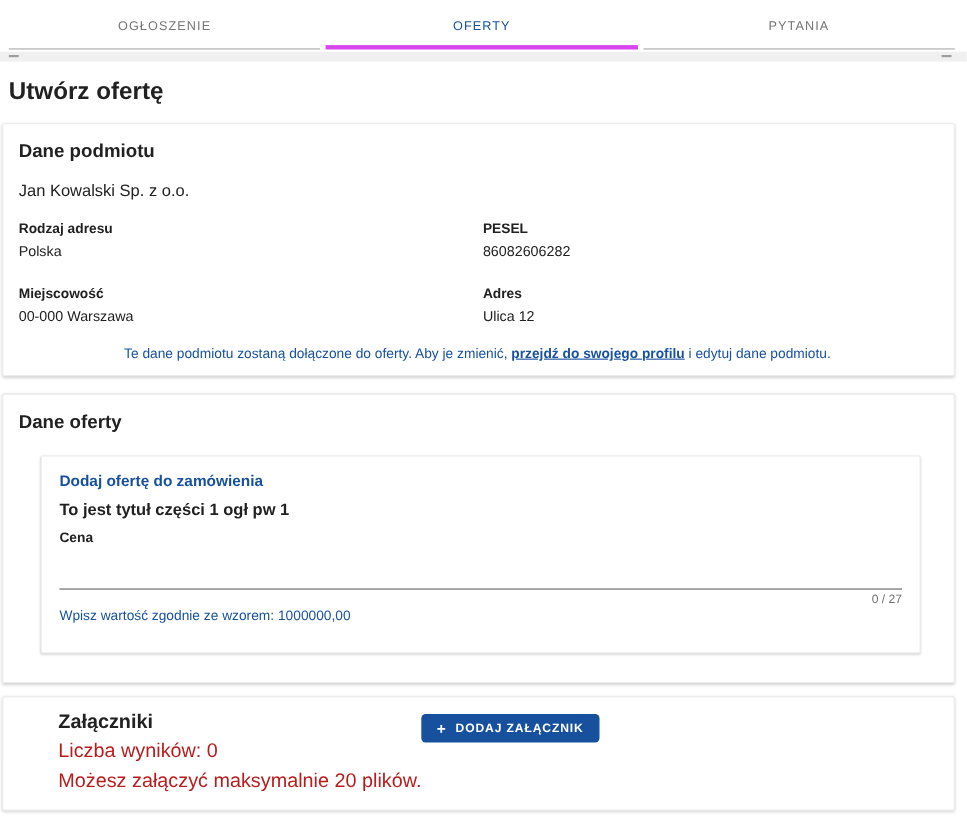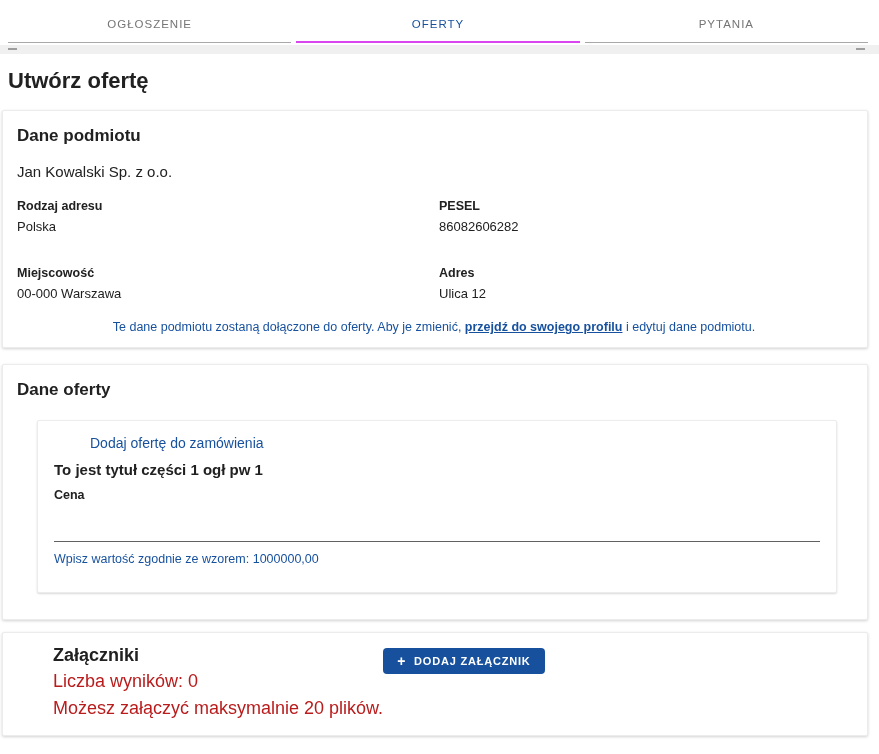--- a/index.html
+++ b/index.html
@@ -9,7 +9,7 @@
   .tabbar { display:flex; gap:5px; padding:0 11px 0 8px; margin-top:4px; }
   .tab { flex:1; text-align:center; padding:14px 0 3px; font-size:11.5px; font-weight:500;
          letter-spacing:1px; color:#757575; border-bottom:1px solid #a8a8a8; cursor:pointer; text-transform:uppercase; }
-  .tab.active { color:#17519e; border-bottom:2px solid #d946ef; padding-bottom:11px; }
+  .tab.active { color:#17519e; border-bottom:4px solid #d946ef; padding-bottom:11px; }
 
   
   .hscroll { position:relative; height:9px; background:#f0f0f0; margin-top:2px; }

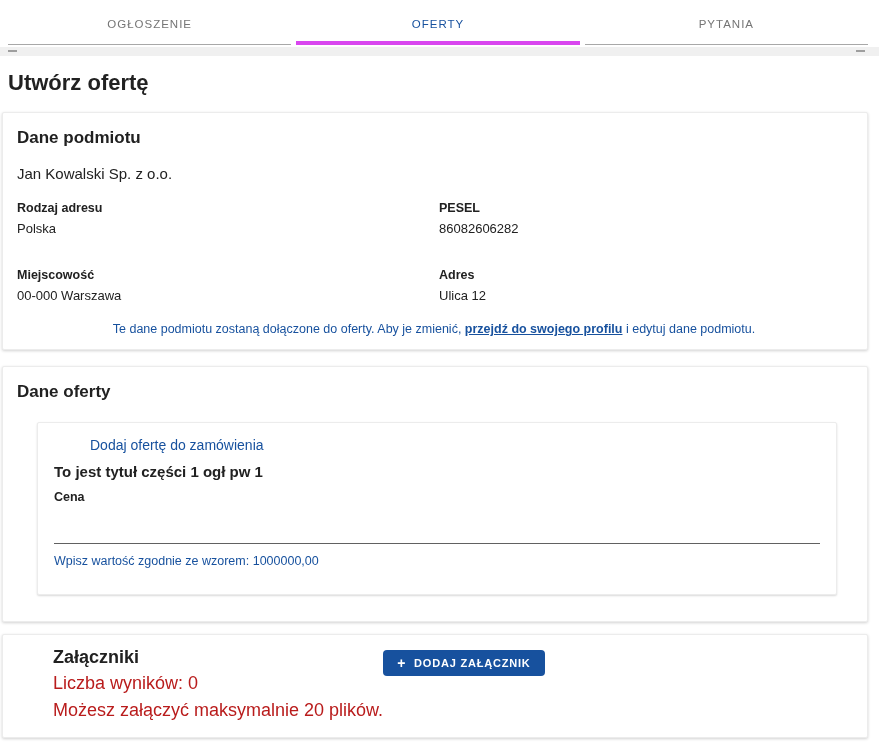--- a/index.html
+++ b/index.html
@@ -28,7 +28,7 @@
   .card-pad { padding:15px 16px 13px 14px; }
   .card-h { font-size:17px; font-weight:bold; }
   .entity-name { font-size:15px; margin-top:17px; }
-  .fields { display:grid; grid-template-columns:422px 1fr; row-gap:32px; margin-top:19px; }
+  .fields { display:grid; grid-template-columns:422px 1fr; row-gap:24px; margin-top:19px; }
   .field-label { font-size:12.5px; font-weight:bold; }
   .field-value { font-size:13px; margin-top:6px; }
   .note { font-size:12.5px; color:#17519e; margin-top:19px;text-align:center; }

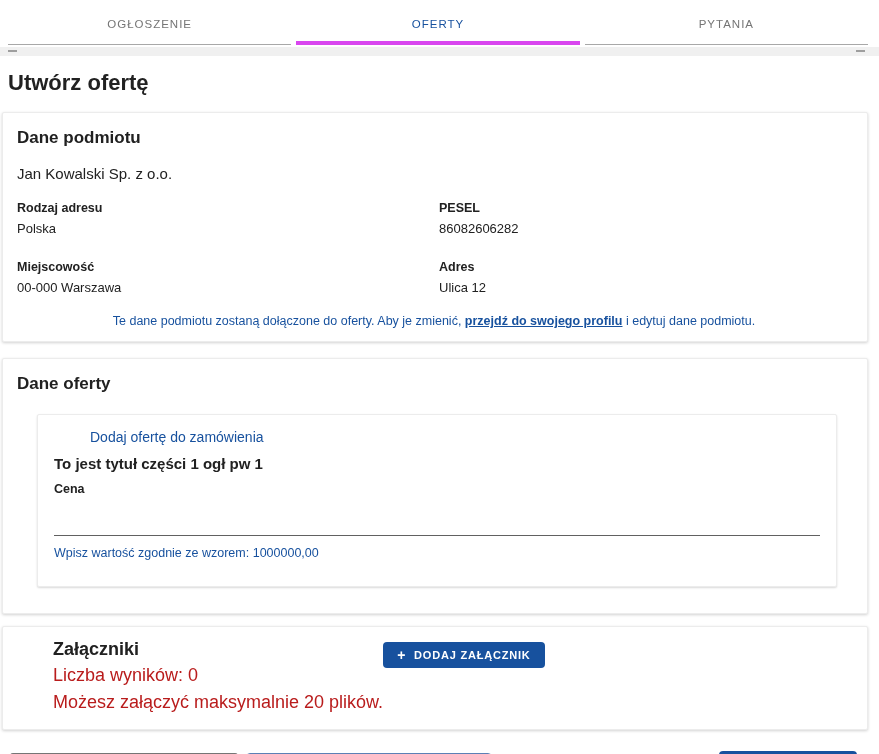--- a/index.html
+++ b/index.html
@@ -37,7 +37,7 @@
   
   .inner-card { background:#fff; border:1px solid #ececec; border-radius:2px;
                 box-shadow:0 1px 2px rgba(0,0,0,0.15); margin:20px 14px 25px 20px; padding:14px 16px 26px 16px; }
-  .inner-title { font-size:14px; font-weight:normal; color:#17519e;margin-left:36px; }
+  .inner-title { font-size:14px; font-weight:bold; color:#17519e; }
   .part-title { font-size:15px; font-weight:bold; margin-top:10px; }
   .price-label { font-size:12.5px; font-weight:bold; margin-top:10px; }
   .price-input { display:block; width:100%; border:none; border-bottom:1px solid #616161;

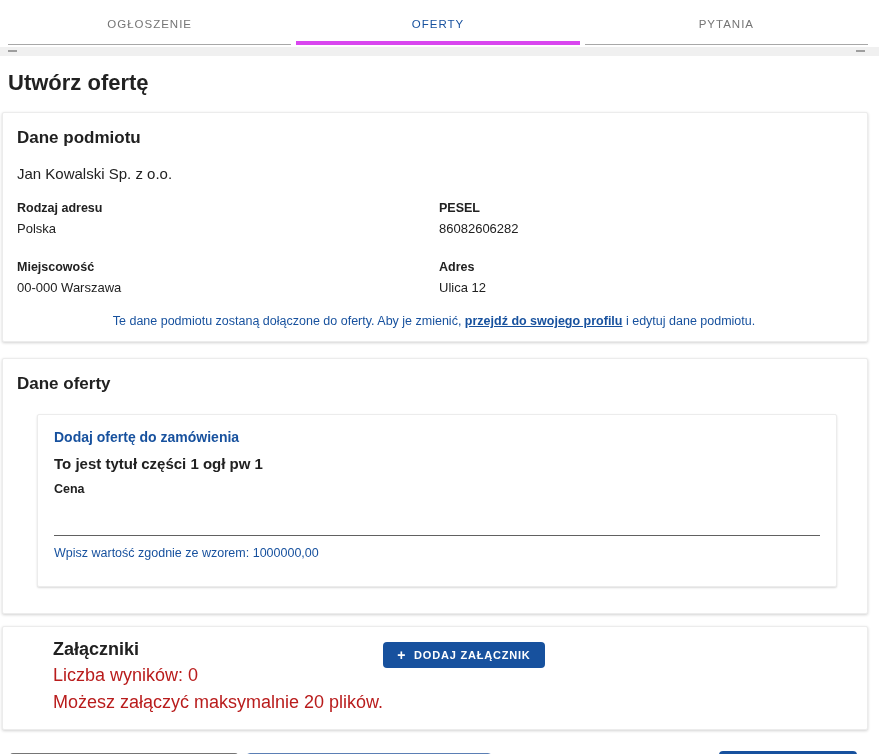--- a/index.html
+++ b/index.html
@@ -114,6 +114,7 @@
         <div class="part-title">To jest tytuł części 1 ogł pw 1</div>
         <div class="price-label">Cena</div>
         <input class="price-input" type="text" value="" style="">
+        <div class="counter">0 / 27</div>
         <div class="hint">Wpisz wartość zgodnie ze wzorem: 1000000,00</div>
       </div>
     </div>

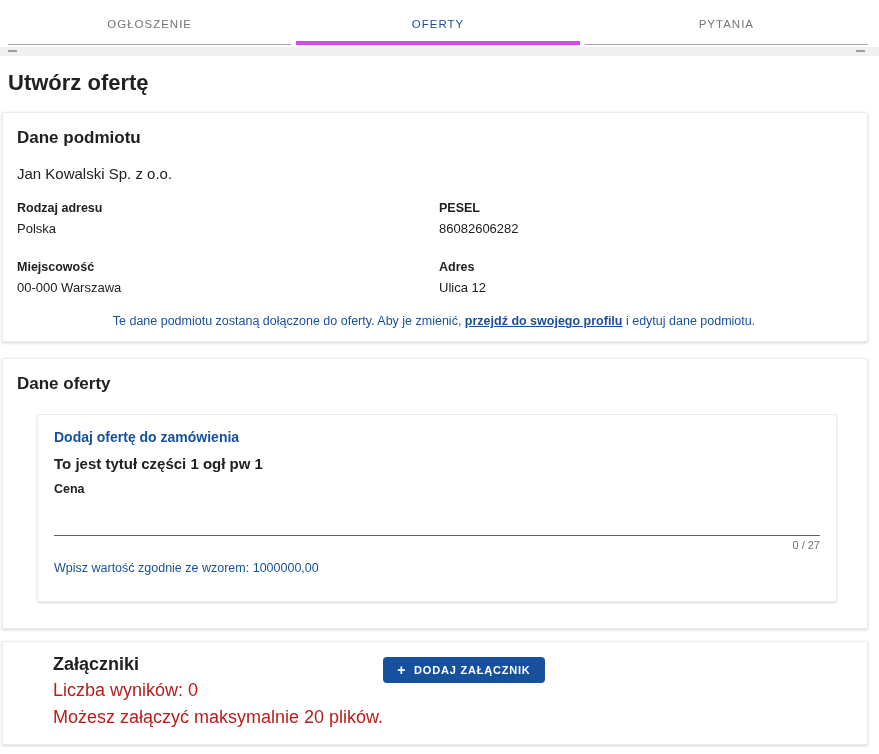--- a/index.html
+++ b/index.html
@@ -43,7 +43,7 @@
   .price-input { display:block; width:100%; border:none; border-bottom:1px solid #616161;
                  height:40px; font-size:14px; outline:none; background:transparent; }
   .counter { font-size:11px; color:#6f6f6f; text-align:right; margin-top:3px; }
-  .hint { font-size:12.5px; color:#17519e; margin-top:10px; }
+  .hint { font-size:12.5px; color:#17519e; margin-top:2px; }
 
   
   .attach-head { display:flex; align-items:flex-start; justify-content:flex-start;margin-left:36px; }

